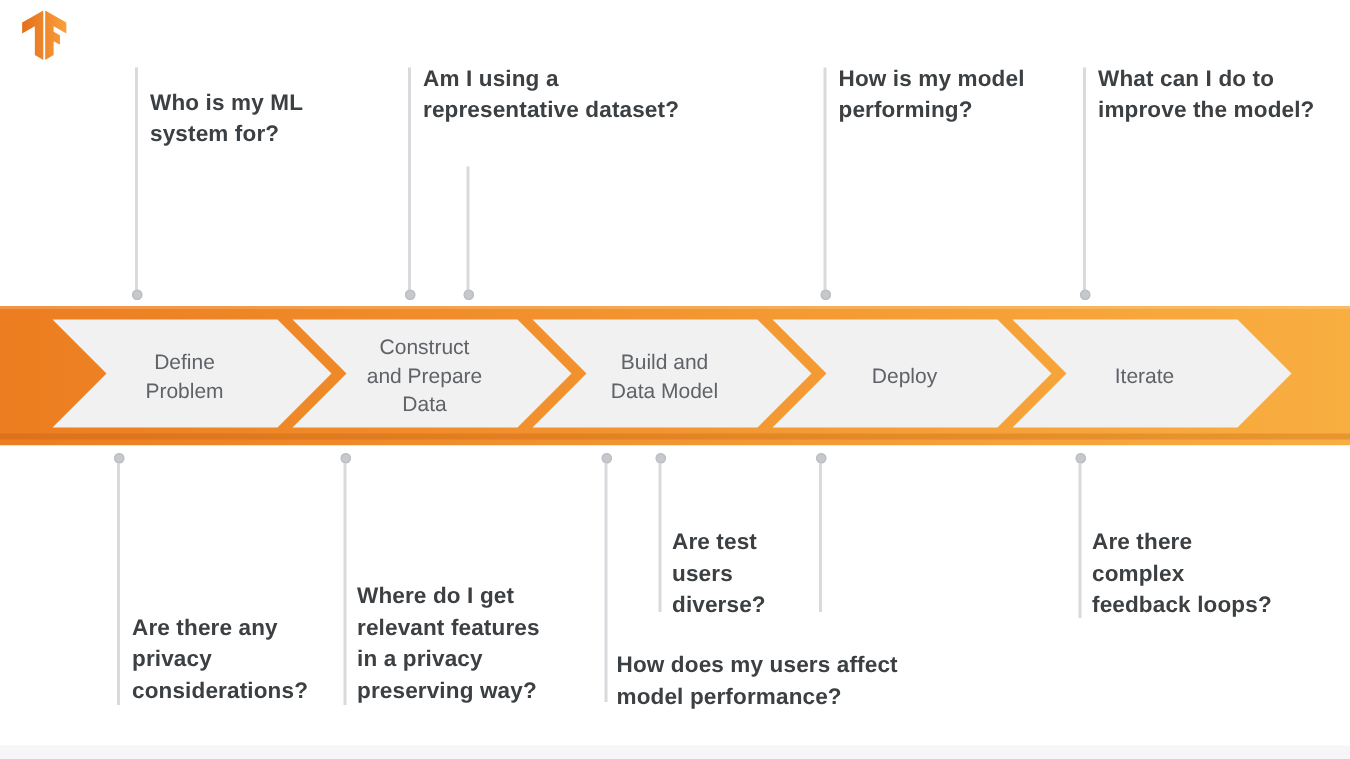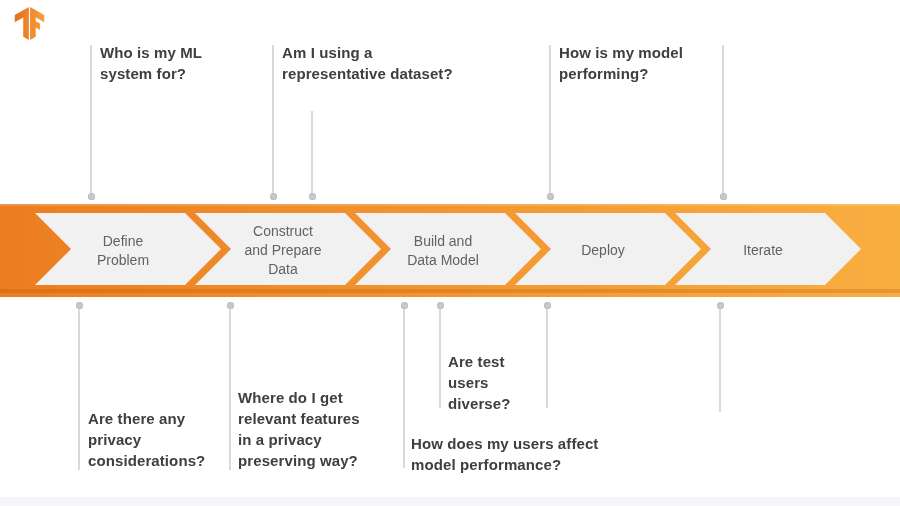--- a/index.html
+++ b/index.html
@@ -92,6 +92,8 @@
 representative dataset?</div>
   <div class="q t4">How is my model
 performing?</div>
+  <div class="q t5">What can I do to
+improve the model?</div>
 
   <div class="cl c-t1"></div>
   <div class="cl c-t2"></div>

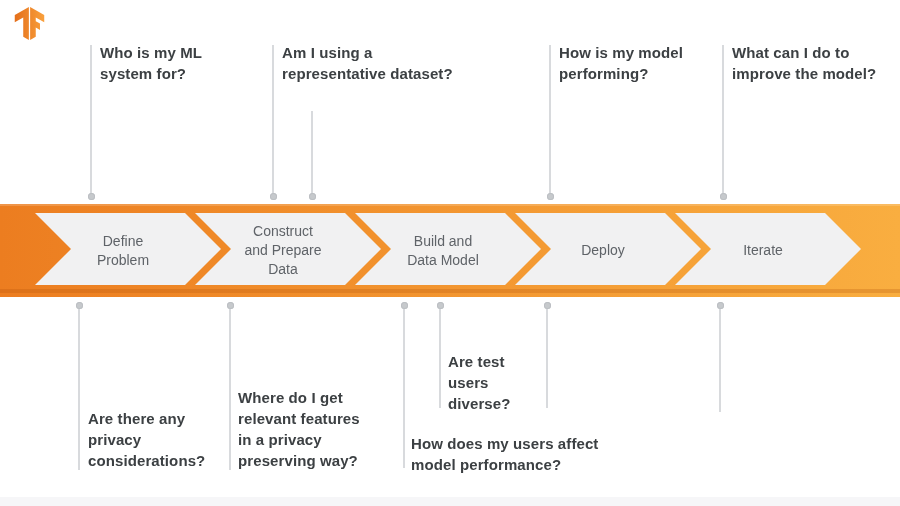--- a/index.html
+++ b/index.html
@@ -29,7 +29,7 @@
     font-size:15px;line-height:21px;font-weight:700;
     color:#3c4043;letter-spacing:.1px;
   }
-  .t1{left:100px;top:42px}
+  .t1{left:100px;top:58px}
   .t2{left:282px;top:42px}
   .t3{left:321px;top:109px}
   .t4{left:559px;top:42px}

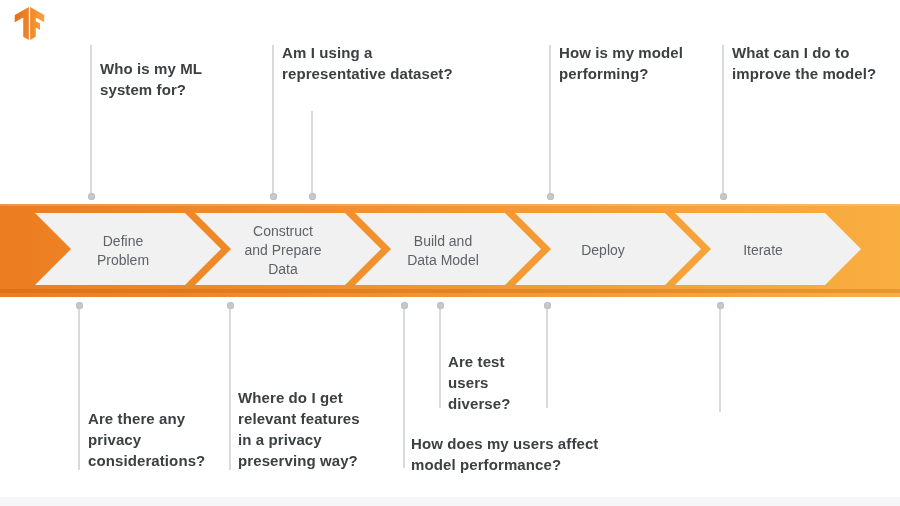--- a/index.html
+++ b/index.html
@@ -159,6 +159,9 @@
   <div class="q b4">Are test
 users
 diverse?</div>
+  <div class="q b6">Are there
+complex
+feedback loops?</div>
 
   <div class="bottom-strip"></div>
 </div>

